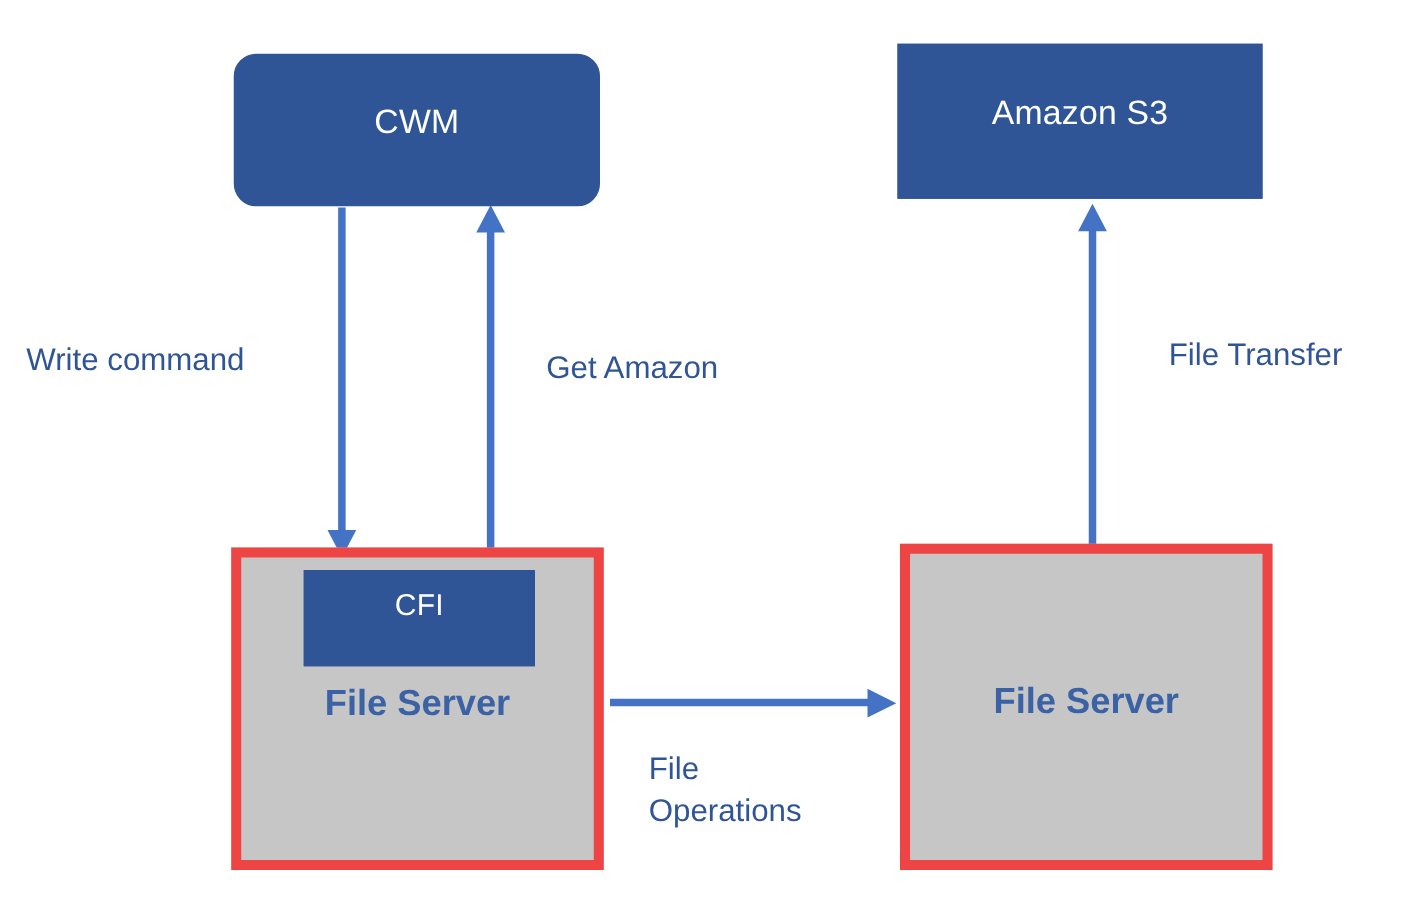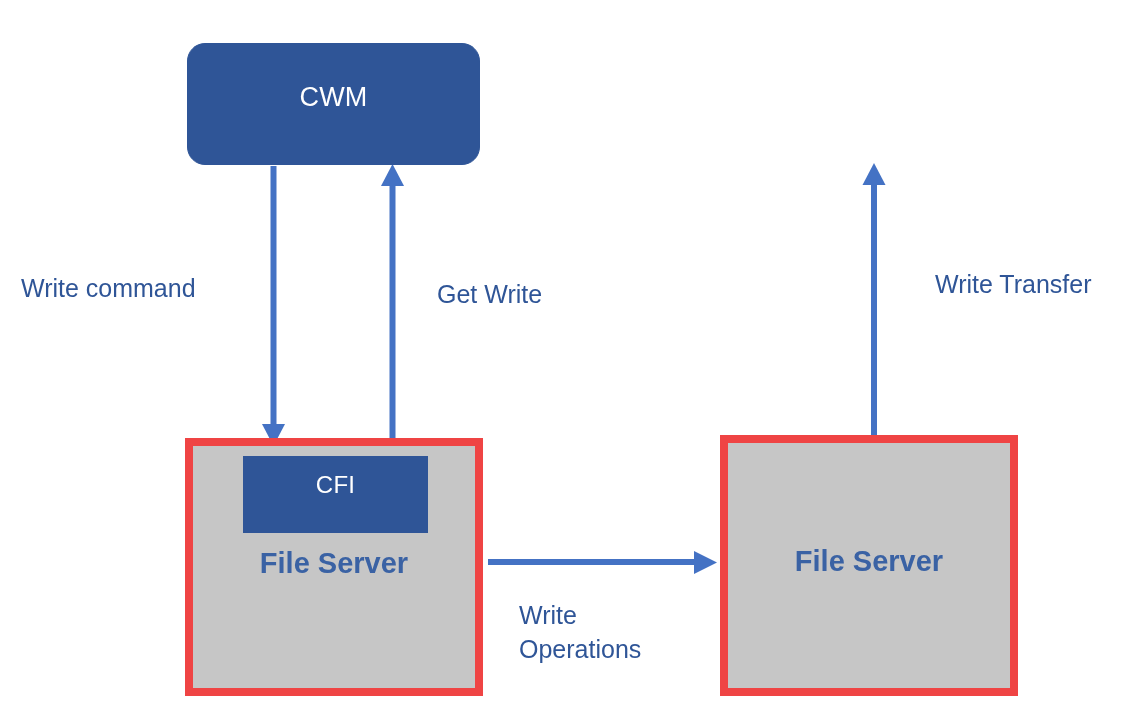--- a/index.html
+++ b/index.html
@@ -129,6 +129,9 @@
     <span class="node-label">CWM</span>
   </div>
 
+  <div id="s3-box" class="node node-blue">
+    <span class="node-label">Amazon S3</span>
+  </div>
 
   <div id="fileserver-left-box" class="node node-gray">
     <span class="node-label">File Server</span>

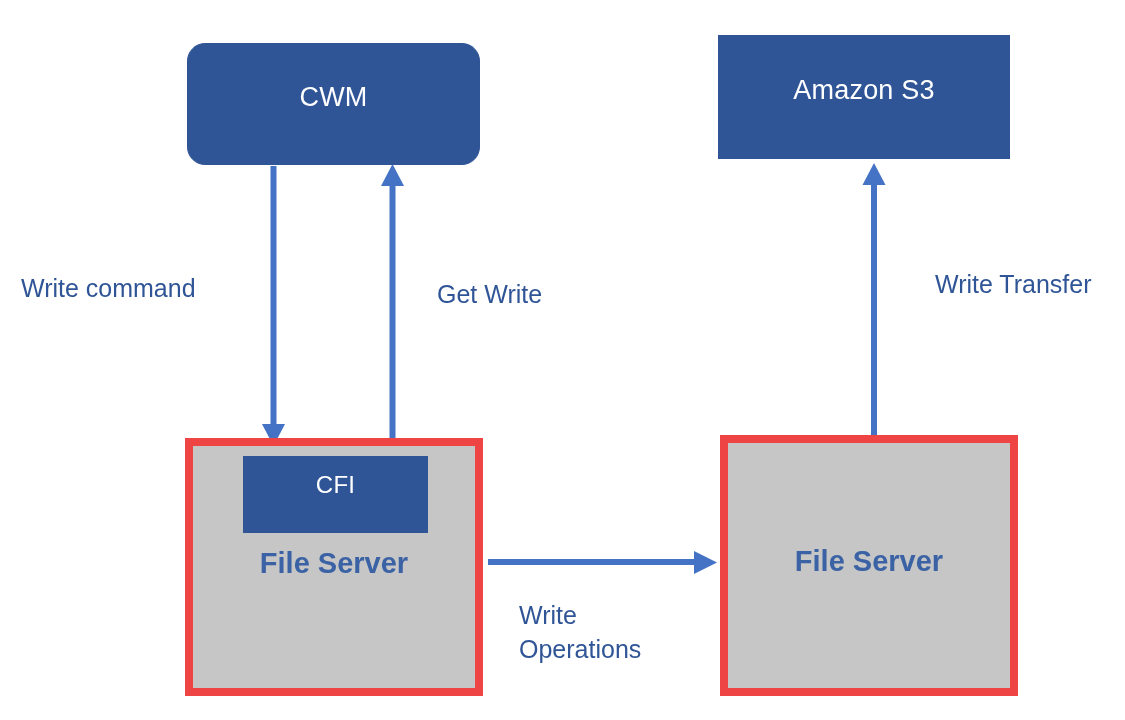--- a/index.html
+++ b/index.html
@@ -147,7 +147,7 @@
 
   <div id="label-write-command" class="edge-label">Write command</div>
 
-  <div id="label-get-status" class="edge-label">Get Write</div>
+  <div id="label-get-status" class="edge-label">Get Amazon</div>
 
   <div id="label-file-transfer" class="edge-label">Write Transfer</div>
 

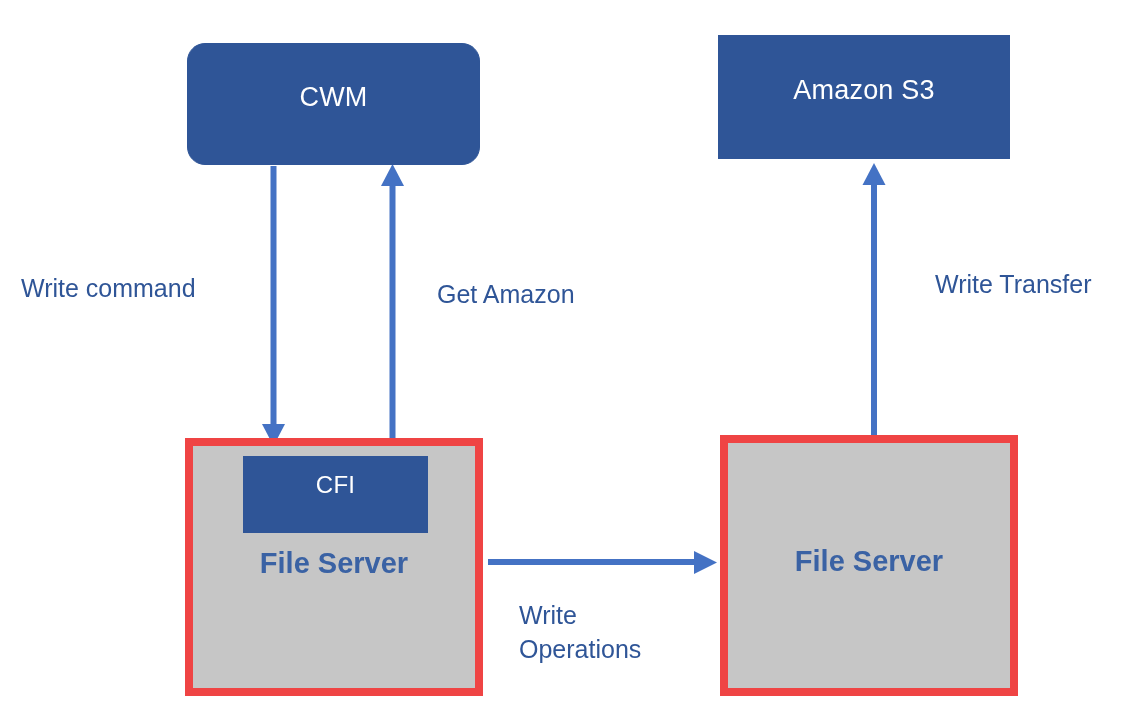--- a/index.html
+++ b/index.html
@@ -149,7 +149,7 @@
 
   <div id="label-get-status" class="edge-label">Get Amazon</div>
 
-  <div id="label-file-transfer" class="edge-label">Write Transfer</div>
+  <div id="label-file-transfer" class="edge-label">File Transfer</div>
 
   <div id="label-file-operations" class="edge-label">Write
 Operations</div>

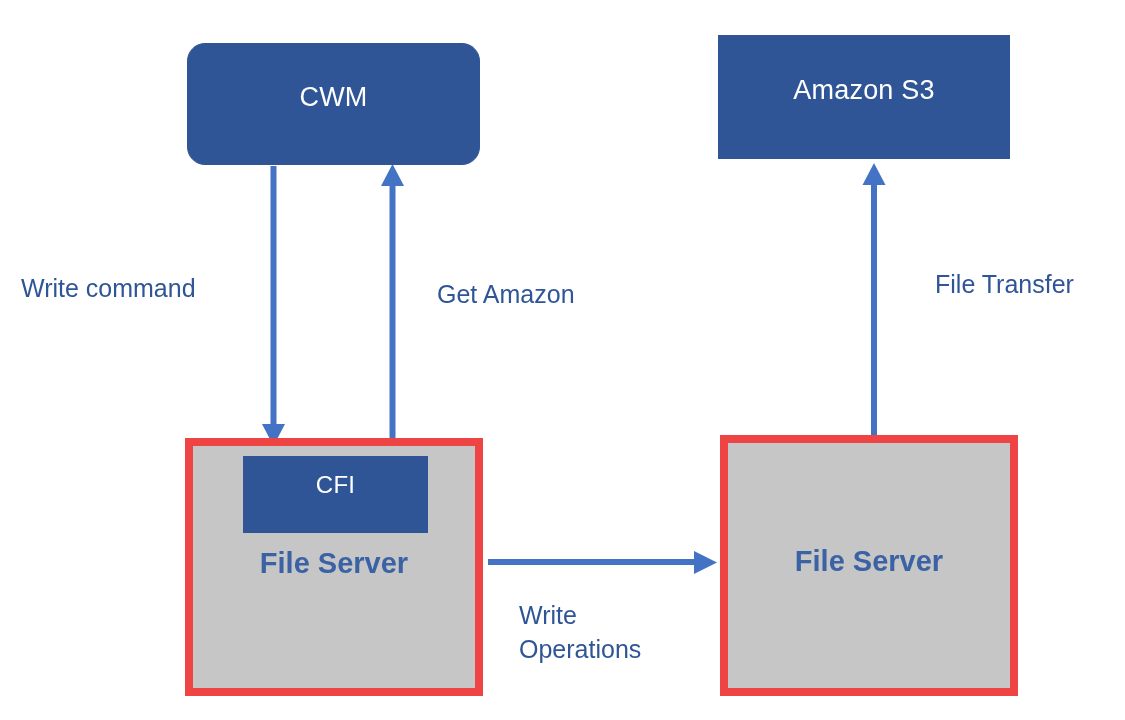--- a/index.html
+++ b/index.html
@@ -151,7 +151,7 @@
 
   <div id="label-file-transfer" class="edge-label">File Transfer</div>
 
-  <div id="label-file-operations" class="edge-label">Write
+  <div id="label-file-operations" class="edge-label">File
 Operations</div>
 
 </div>

